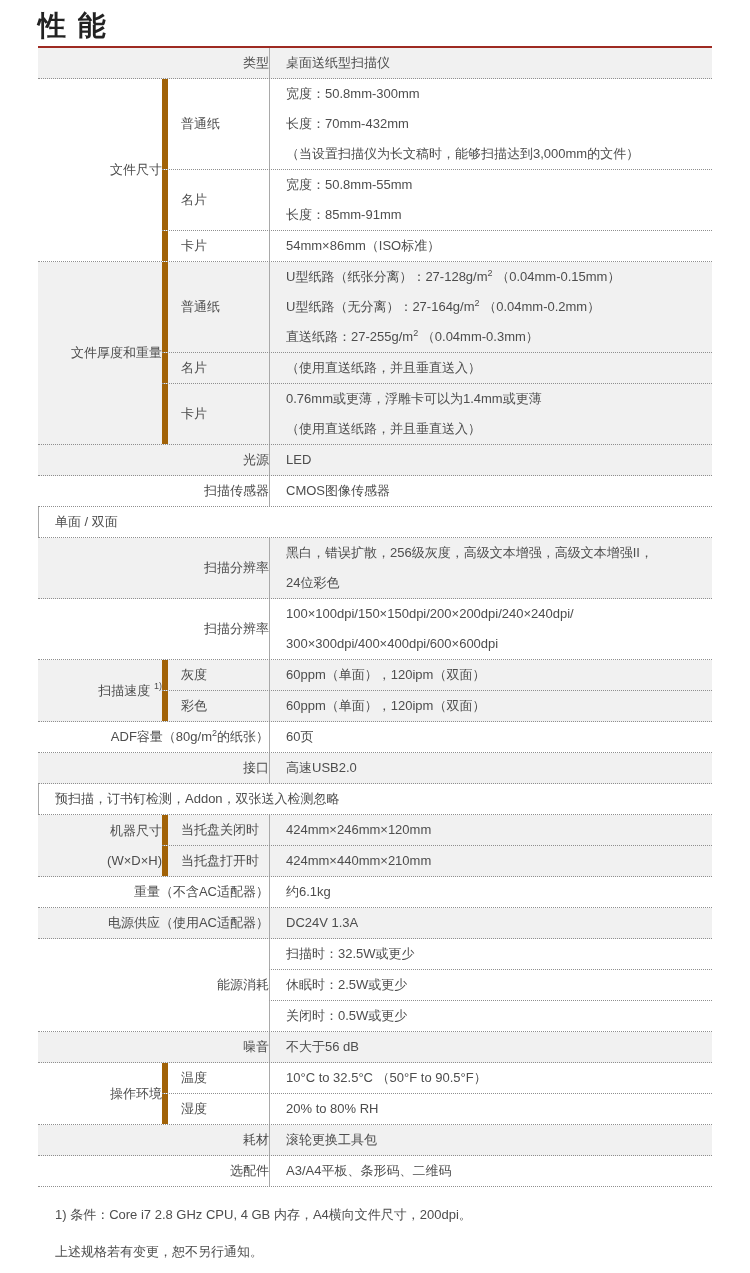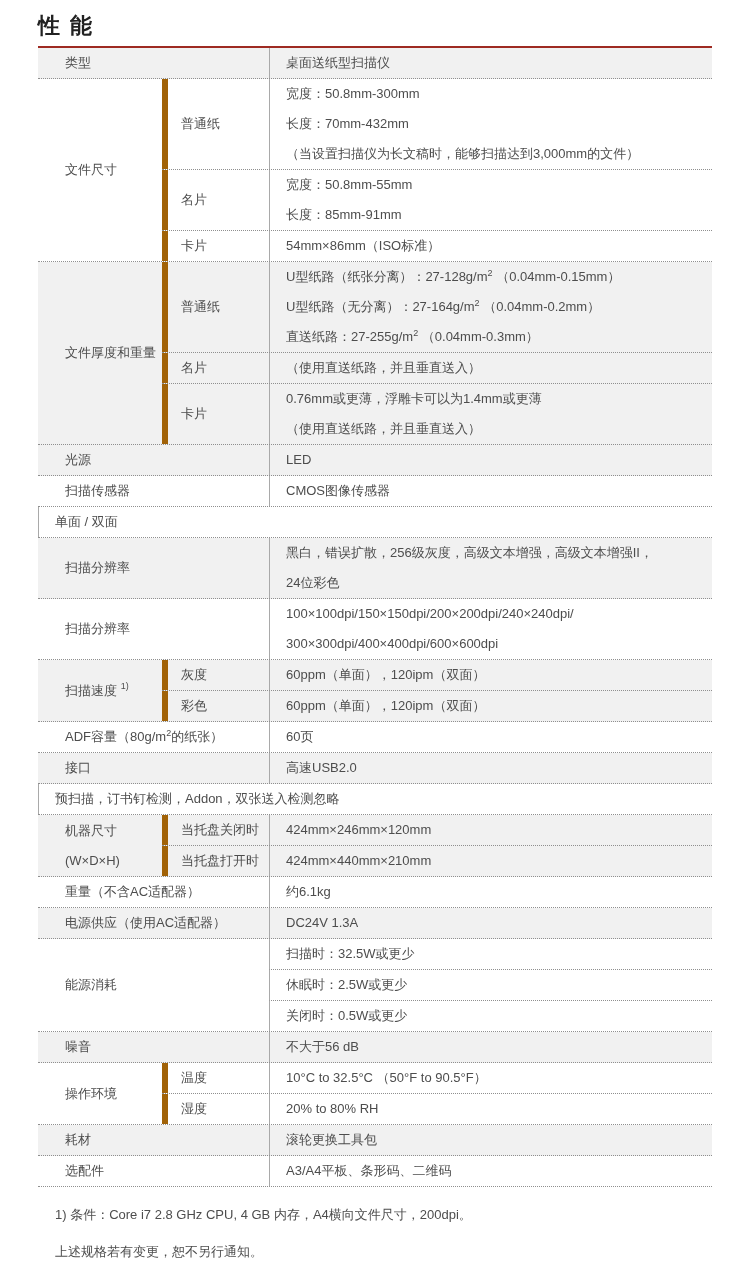--- a/index.html
+++ b/index.html
@@ -12,7 +12,7 @@
   .page { padding:10px 38px 0 38px; }
 
   .page-title {
-    font-size:22px; font-weight:bold; color:#222222;
+    font-size:28px; font-weight:bold; color:#222222;
     letter-spacing:2px; line-height:32px; margin:0 0 4px 0;
   }
   .title-rule { height:2px; background:var(--accent,#9e2a22); }

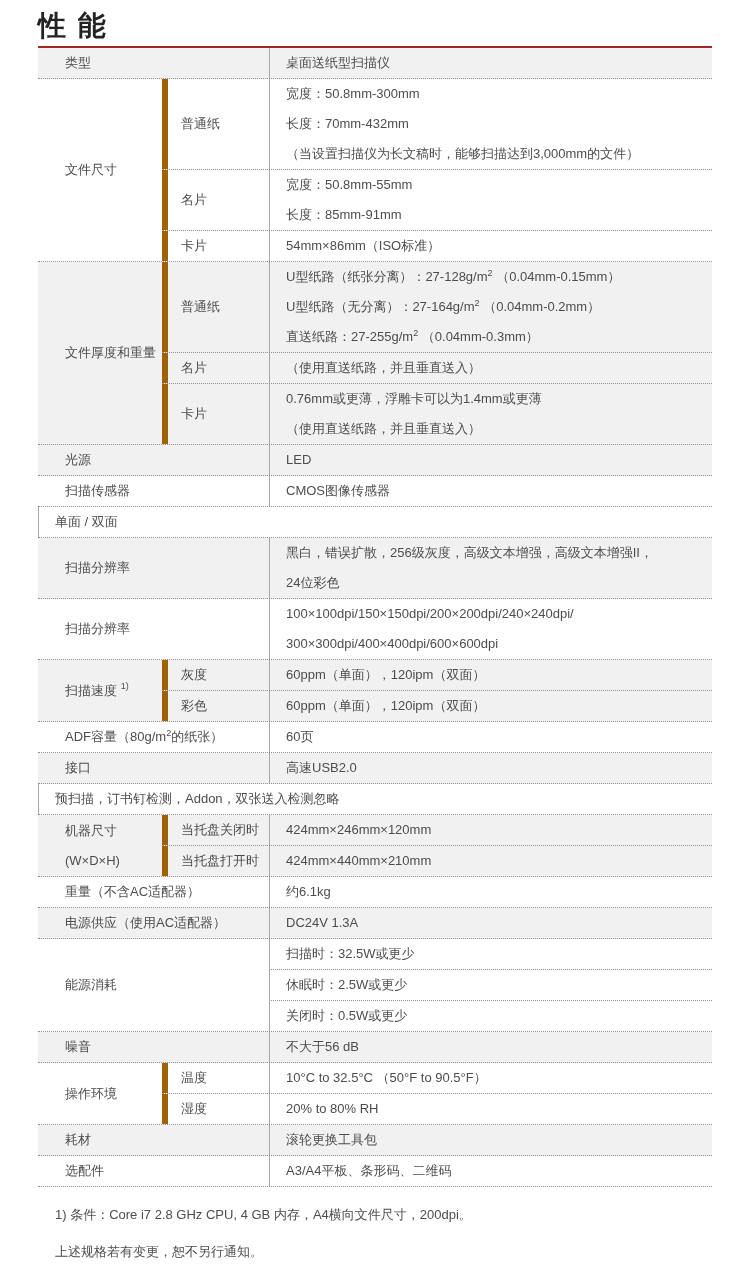--- a/index.html
+++ b/index.html
@@ -23,7 +23,7 @@
 
   .label-cell {
     box-sizing:border-box; display:flex; flex-direction:column;
-    justify-content:center; padding-left:27px;
+    justify-content:center; padding-left:11px;text-align:right;
   }
   .spec-row.no-sub  .label-cell { width:231px; }
   .spec-row.has-sub .label-cell { width:124px; }

